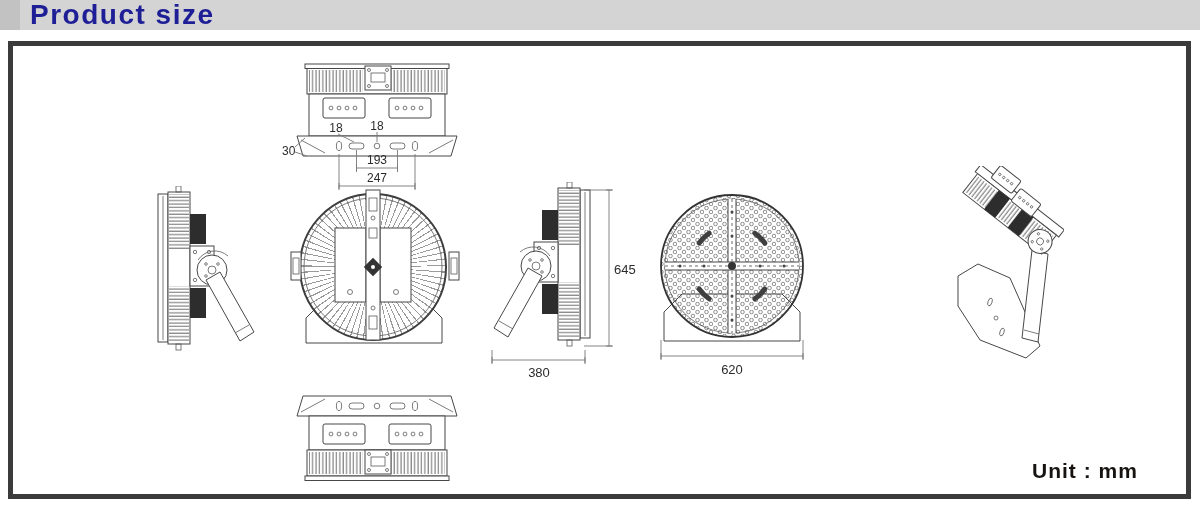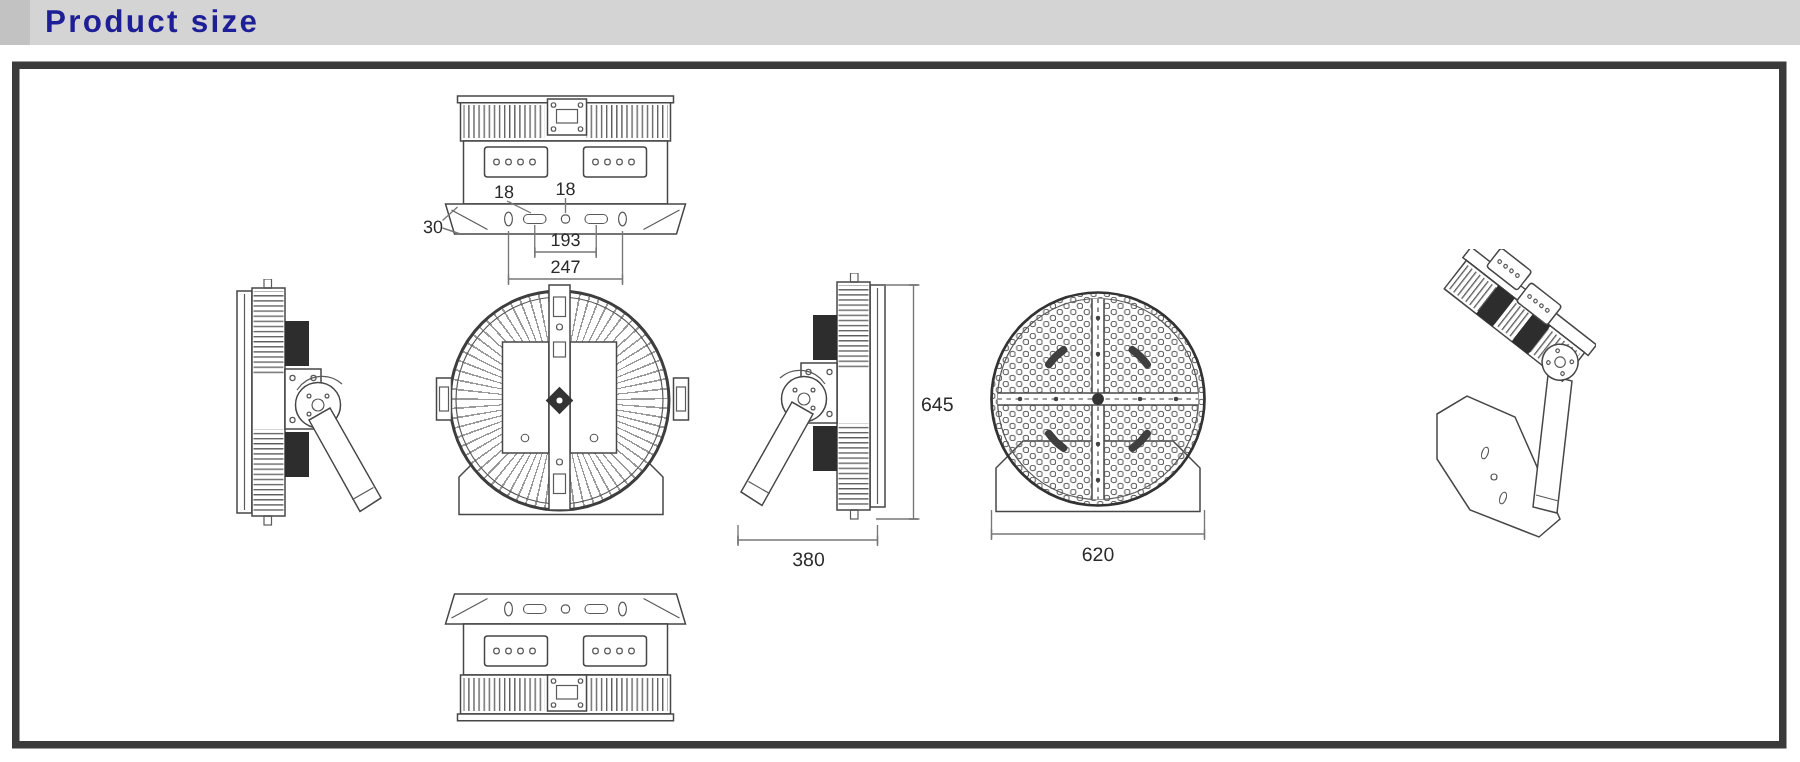--- a/index.html
+++ b/index.html
@@ -9,7 +9,7 @@
   .header{position:absolute;left:0;top:0;width:1200px;height:30px;background:#d4d4d4;}
   .header-accent{position:absolute;left:0;top:0;width:20px;height:30px;background:#c2c2c2;}
   .page-title{position:absolute;left:30px;top:0;height:14px;line-height:30px;
-              font-size:21px;font-weight:bold;letter-spacing:1.5px;color:#1e1e96;}
+              font-size:28px;font-weight:bold;letter-spacing:1.5px;color:#1e1e96;}
   
   .frame{position:absolute;left:8px;top:41px;width:1183px;height:458px;
          border:5px solid #3b3b3b;box-sizing:border-box;background:#fff;}

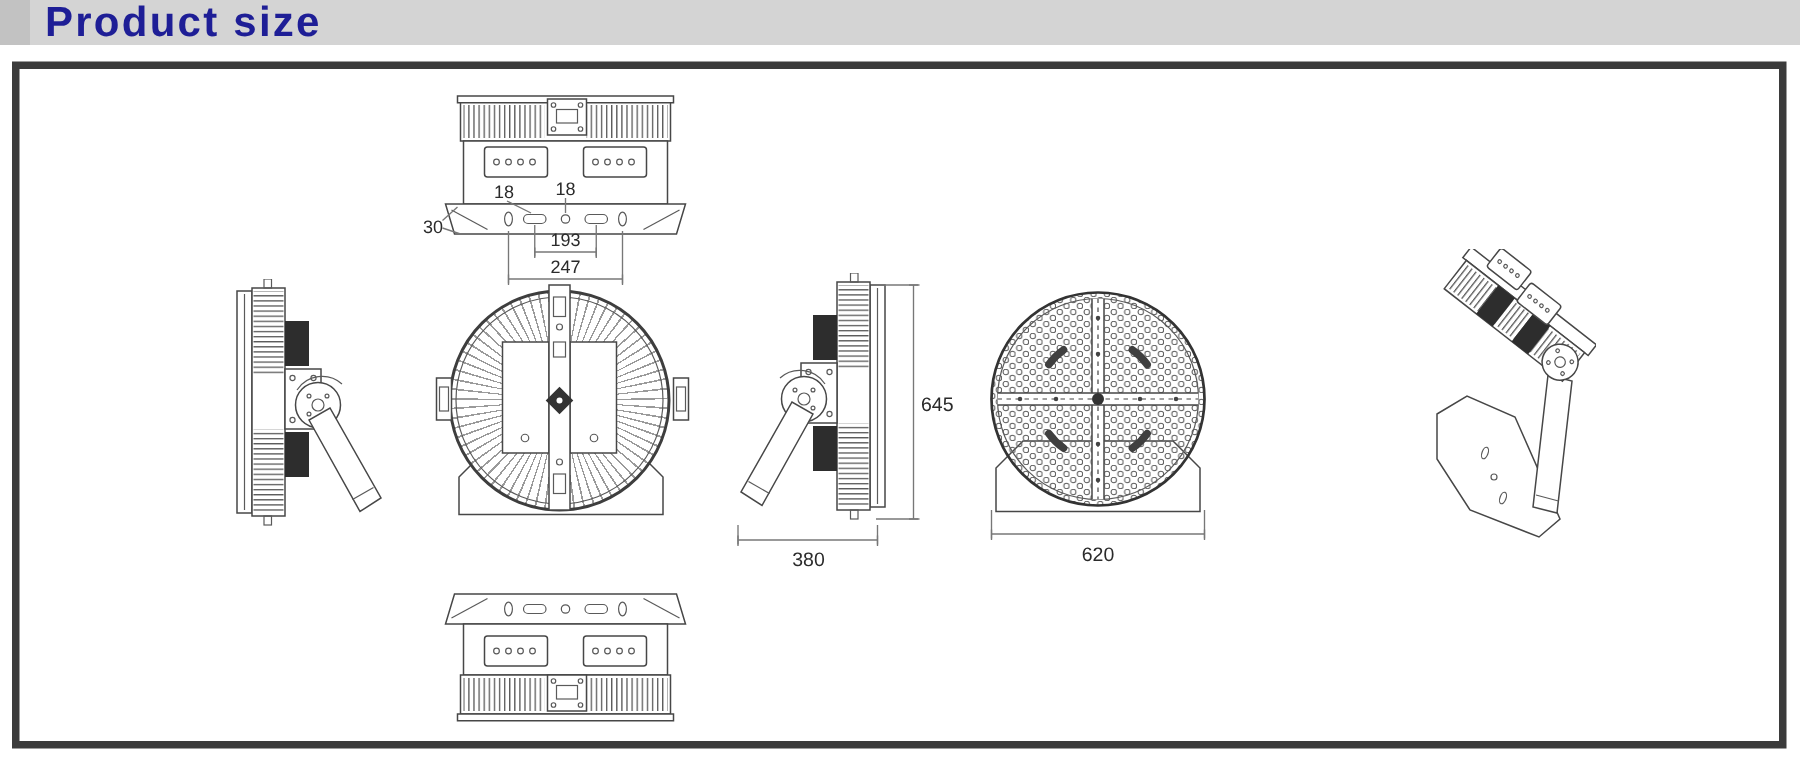--- a/index.html
+++ b/index.html
@@ -333,6 +333,7 @@
     </g>
   </svg>
 
+  <div class="unit-label">Unit : mm</div>
 
 </div>
 

